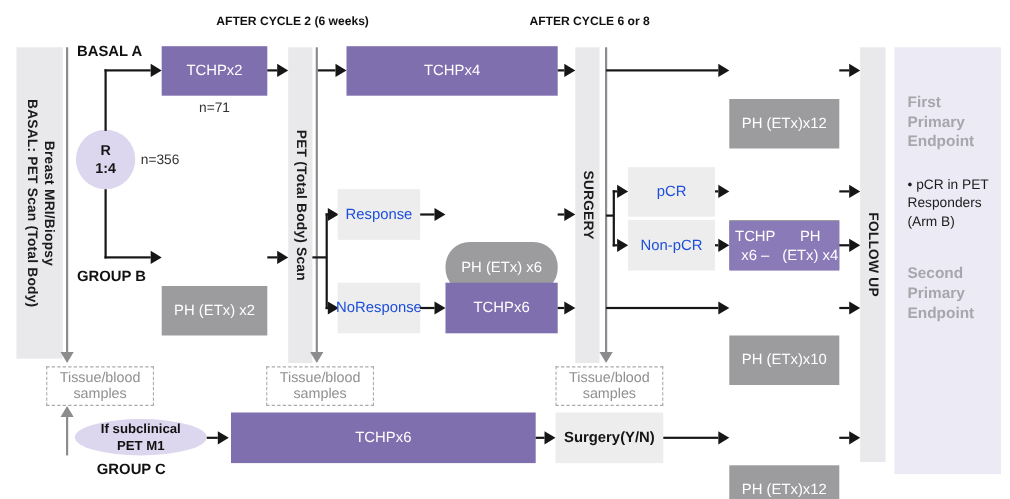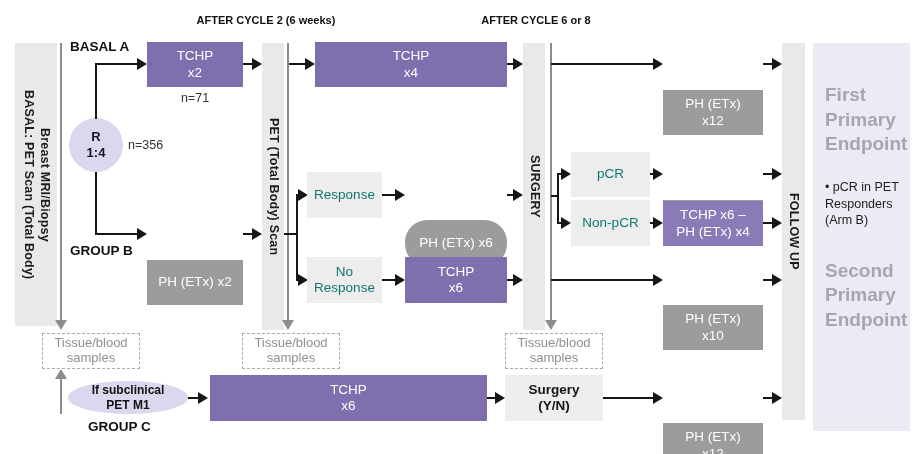--- a/index.html
+++ b/index.html
@@ -10,7 +10,7 @@
   .vtext{writing-mode:vertical-lr;text-orientation:mixed;font-weight:700;font-size:12.5px;
          color:#1c1c1c;text-align:center;line-height:1.25;letter-spacing:.2px;}
 
-  .box{position:absolute;display:flex;flex-direction:column;align-items:center;justify-content:center;
+  .box{position:absolute;display:flex;flex-direction:row;align-items:center;justify-content:center;
        color:#fff;font-size:13.5px;line-height:1.22;text-align:center;}
   .purple{background:var(--purple,#7f6fae);}
   .purple2{background:var(--purple_light,#8a7bb8);}

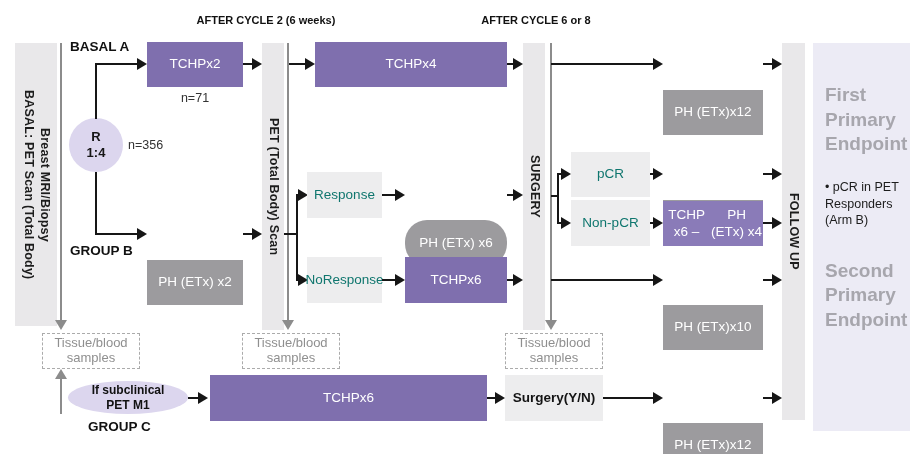--- a/index.html
+++ b/index.html
@@ -42,7 +42,7 @@
 
   .panel{position:absolute;background:var(--panel,#ecebf5);box-sizing:border-box;
          padding:40px 8px 0 12px;font-size:12.5px;color:#1c1c1c;}
-  .panel .ptitle{font-weight:700;color:#a7a6ad;font-size:19px;line-height:1.3;}
+  .panel .ptitle{font-weight:700;color:#a7a6ad;font-size:14px;line-height:1.3;}
   .panel .pitem{margin-top:22px;line-height:1.32;}
   .panel .second{margin-top:30px;}
 </style>

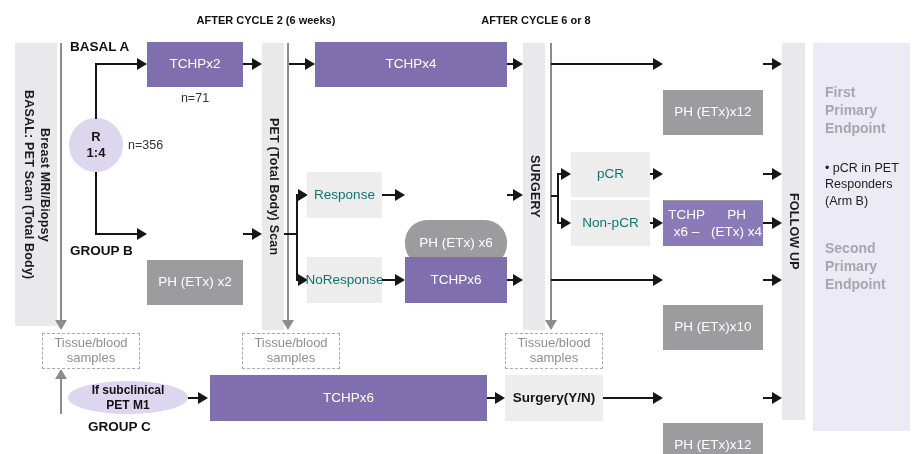--- a/index.html
+++ b/index.html
@@ -15,7 +15,7 @@
   .purple{background:var(--purple,#7f6fae);}
   .purple2{background:var(--purple_light,#8a7bb8);}
   .gray{background:var(--gray,#9c9b9e);margin-top:48px;}
-  .light{background:var(--light,#ededee);color:#0f766e;}
+  .light{background:var(--light,#ededee);color:#1d4ed8;}
   .light.bold{color:#141414;font-weight:700;}
 
   .lbl{position:absolute;font-weight:700;font-size:13.5px;color:#111;white-space:nowrap;}

